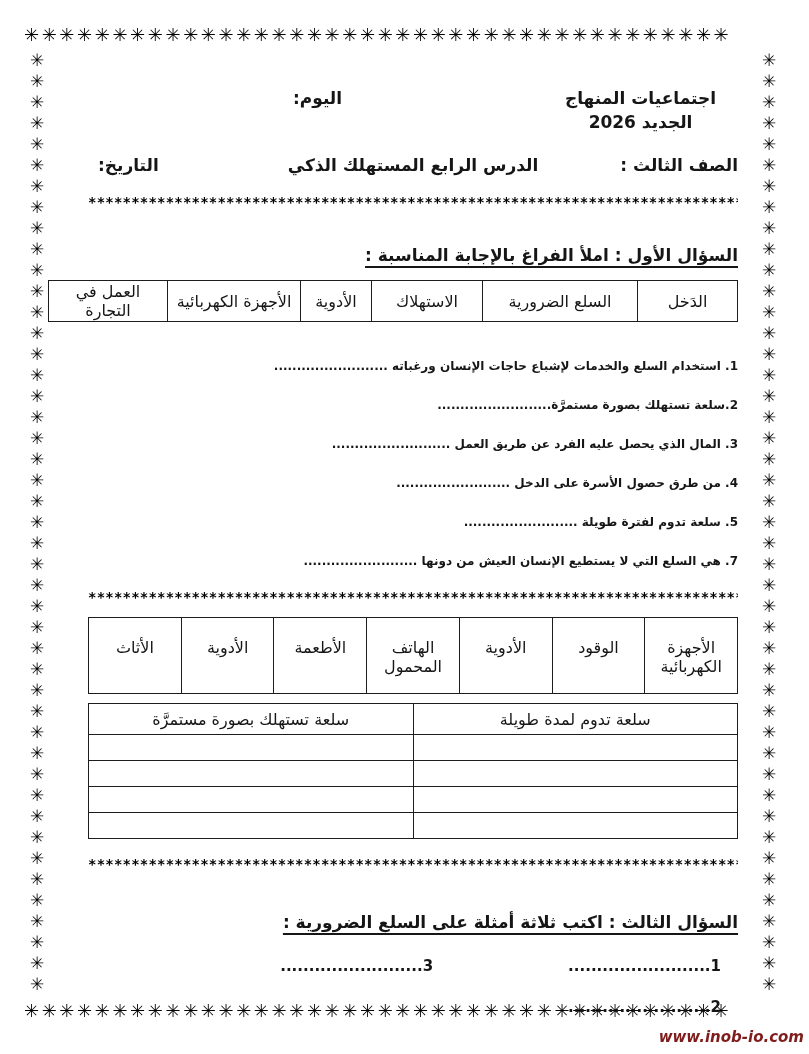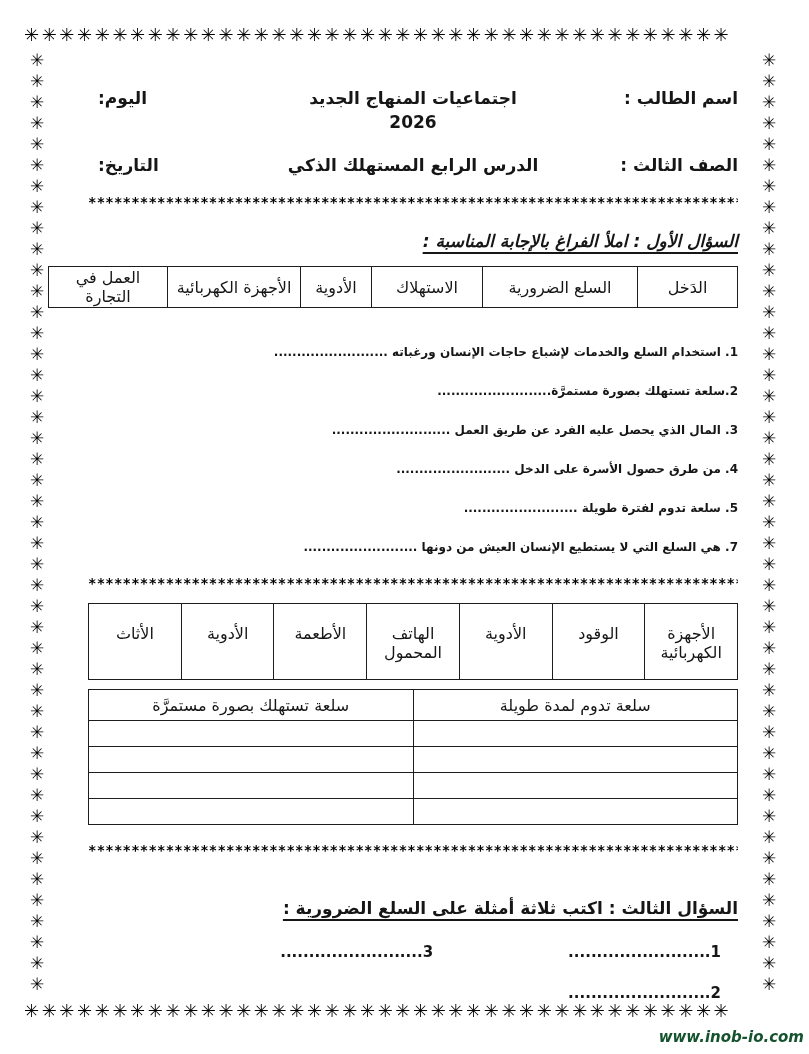--- a/index.html
+++ b/index.html
@@ -100,7 +100,6 @@
   <div class="content">
 
     <div class="hdr hdr-row1">
-      <div class="c-right">اسم الطالب :</div>
       <div class="c-center">اجتماعيات المنهاج الجديد 2026</div>
       <div class="c-left">اليوم:</div>
     </div>

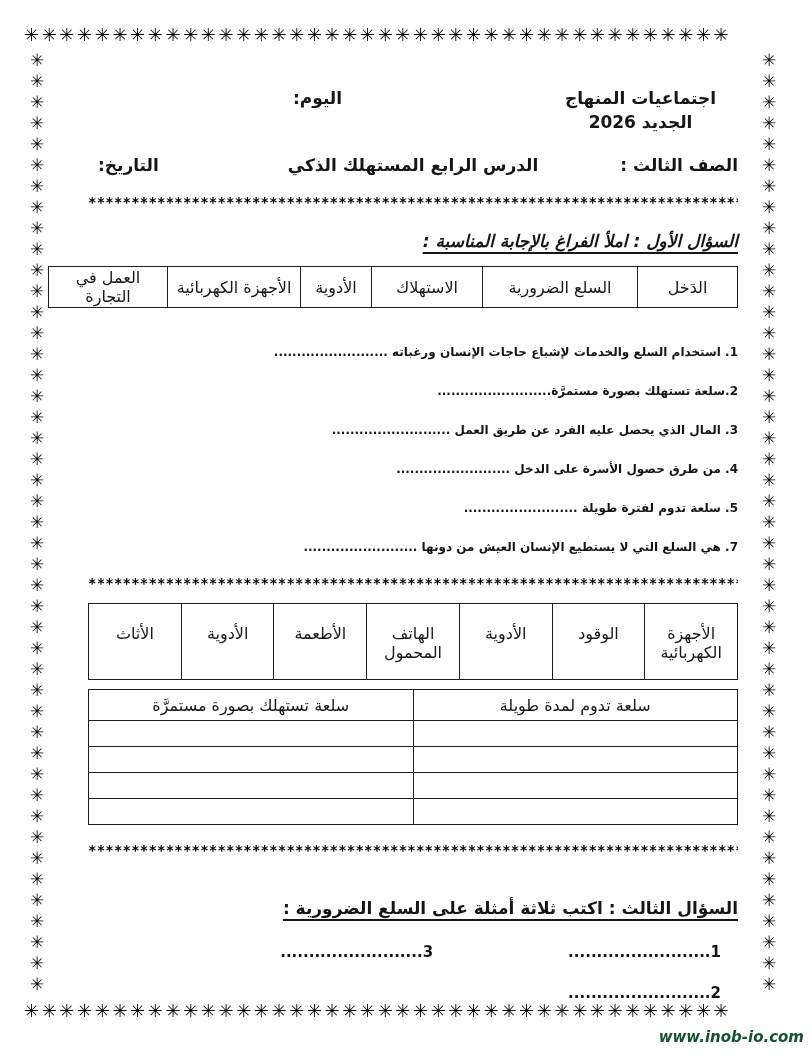--- a/index.html
+++ b/index.html
@@ -54,7 +54,7 @@
     text-decoration:underline;text-underline-offset:5px;
     text-decoration-thickness:1.5px;
   }
-  .q1-title{margin-top:18px;font-style:italic;}
+  .q1-title{margin-top:32px;}
   table{border-collapse:collapse;width:650px;table-layout:fixed;}
   td,th{
     border:1.6px solid #1d1d1d;

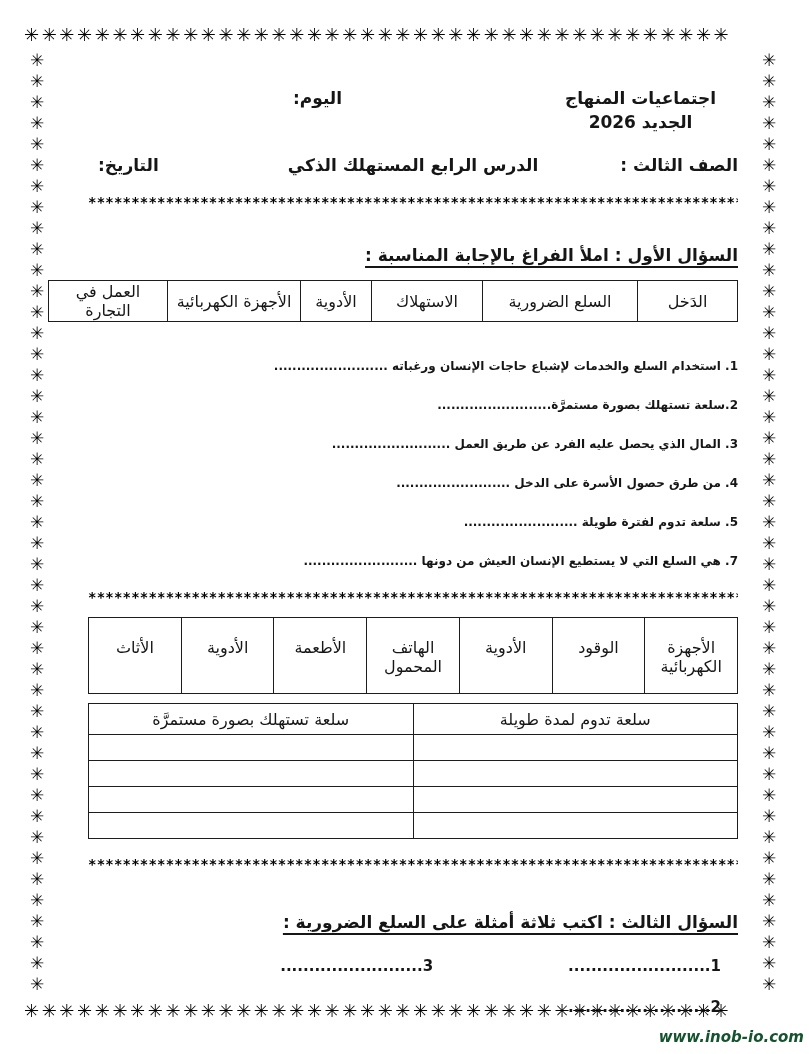--- a/index.html
+++ b/index.html
@@ -83,7 +83,7 @@
   .watermark{
     position:absolute;right:5px;top:1028px;
     font-size:15px;font-weight:bold;font-style:italic;
-    font-family:"DejaVu Sans",sans-serif;color:#14532d;
+    font-family:"DejaVu Sans",sans-serif;color:#7f1d1d;
     direction:ltr;
   }
 </style>

